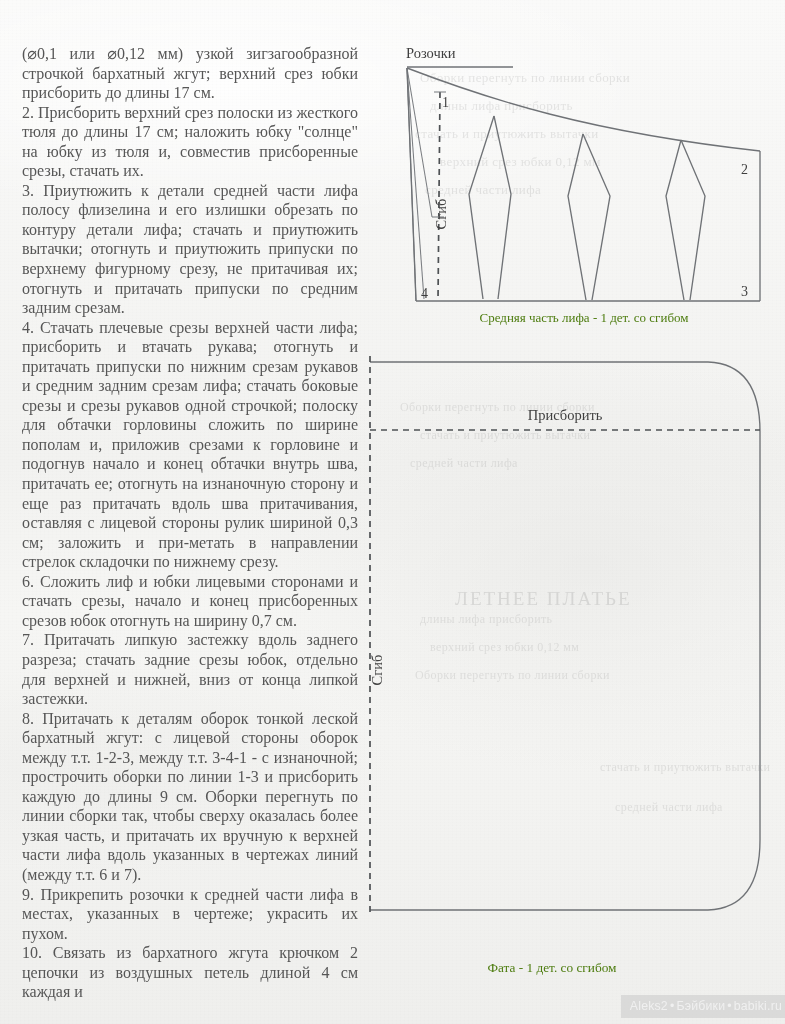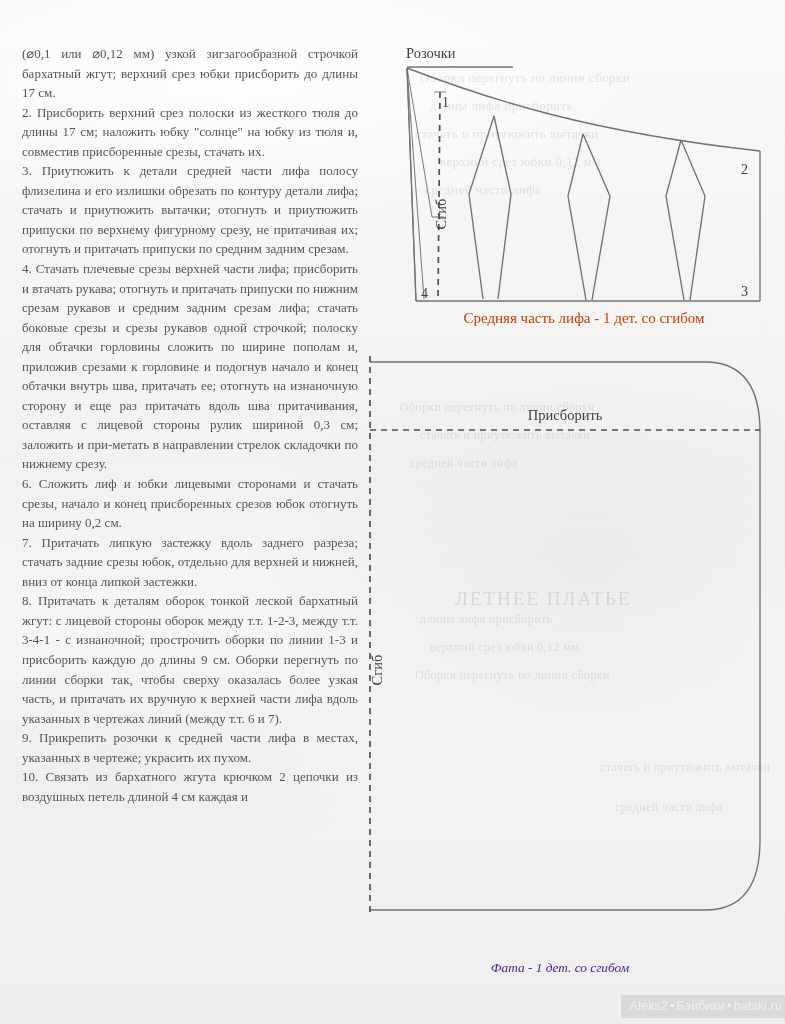--- a/index.html
+++ b/index.html
@@ -32,7 +32,7 @@
   
   #text-column{
     position:absolute;left:22px;top:44px;width:336px;
-    font-size:13px;line-height:19.55px;
+    font-size:16px;line-height:19.55px;
     text-align:justify;
     color:#565656;
     z-index:5;

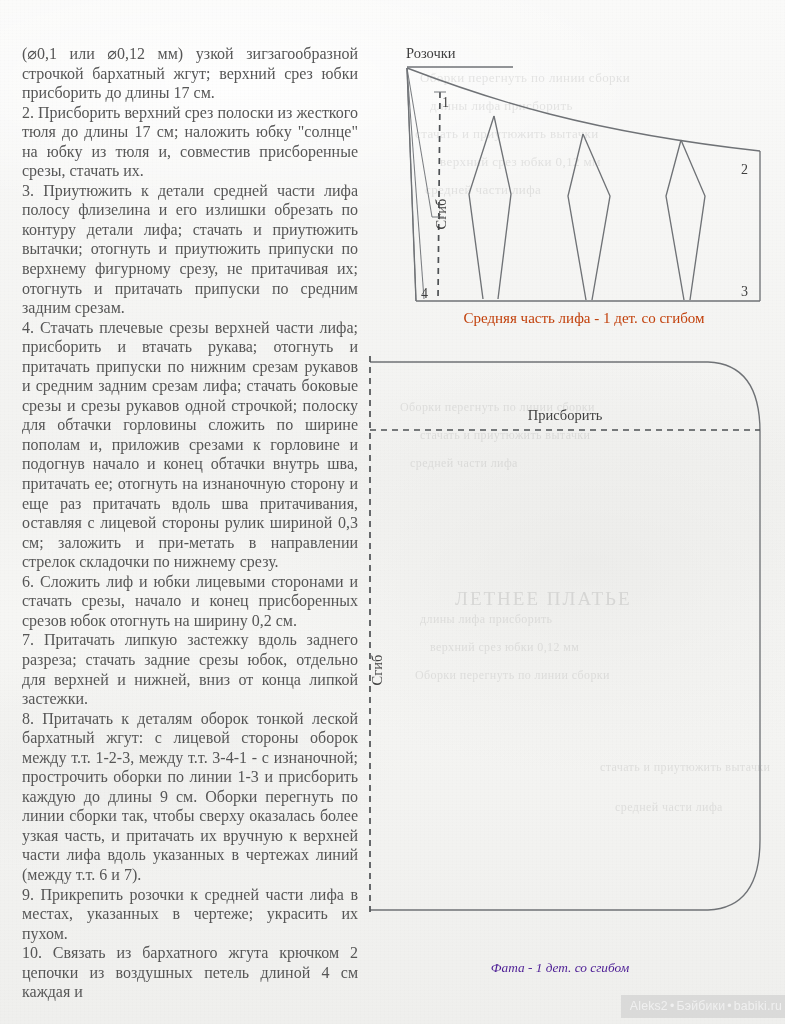--- a/index.html
+++ b/index.html
@@ -52,7 +52,7 @@
   #bodice-figure{position:absolute;left:398px;top:44px;width:372px;height:300px;z-index:6;text-decoration:underline;}
   #bodice-caption{
     position:absolute;left:398px;top:310px;width:372px;
-    text-align:center;font-size:15px;color:#c2410c;z-index:6;
+    text-align:center;font-size:13px;color:#4d7c0f;z-index:6;
   }
 
   

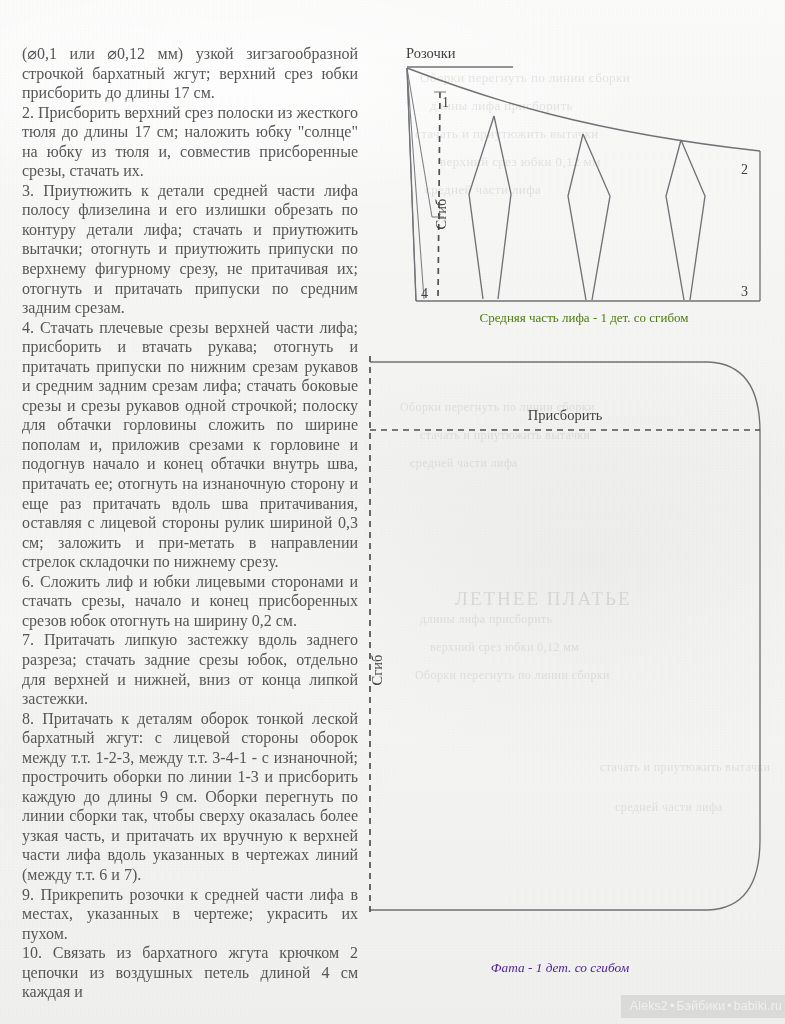--- a/index.html
+++ b/index.html
@@ -108,7 +108,7 @@
   <p>2. Присборить верхний срез полоски из жесткого тюля до длины 17 см; наложить юбку "солнце" на юбку из тюля и, совместив присборенные срезы, стачать их.</p>
   <p>3. Приутюжить к детали средней части лифа полосу флизелина и его излишки обрезать по контуру детали лифа; стачать и приутюжить вытачки; отогнуть и приутюжить припуски по верхнему фигурному срезу, не притачивая их; отогнуть и притачать припуски по средним задним срезам.</p>
   <p>4. Стачать плечевые срезы верхней части лифа; присборить и втачать рукава; отогнуть и притачать припуски по нижним срезам рукавов и средним задним срезам лифа; стачать боковые срезы и срезы рукавов одной строчкой; полоску для обтачки горловины сложить по ширине пополам и, приложив срезами к горловине и подогнув начало и конец обтачки внутрь шва, притачать ее; отогнуть на изнаночную сторону и еще раз притачать вдоль шва притачивания, оставляя с лицевой стороны рулик шириной 0,3 см; заложить и при-метать в направлении стрелок складочки по нижнему срезу.</p>
-  <p>6. Сложить лиф и юбки лицевыми сторонами и стачать срезы, начало и конец присборенных срезов юбок отогнуть на ширину 0,2 см.</p>
+  <p>6. Сложить лиф и юбки лицевыми сторонами и стачать срезы, начало и конец присборенных срезов юбок отогнуть на ширину 0,7 см.</p>
   <p>7. Притачать липкую застежку вдоль заднего разреза; стачать задние срезы юбок, отдельно для верхней и нижней, вниз от конца липкой застежки.</p>
   <p>8. Притачать к деталям оборок тонкой леской бархатный жгут: с лицевой стороны оборок между т.т. 1-2-3, между т.т. 3-4-1 - с изнаночной; прострочить оборки по линии 1-3 и присборить каждую до длины 9 см. Оборки перегнуть по линии сборки так, чтобы сверху оказалась более узкая часть, и притачать их вручную к верхней части лифа вдоль указанных в чертежах линий (между т.т. 6 и 7).</p>
   <p>9. Прикрепить розочки к средней части лифа в местах, указанных в чертеже; украсить их пухом.</p>

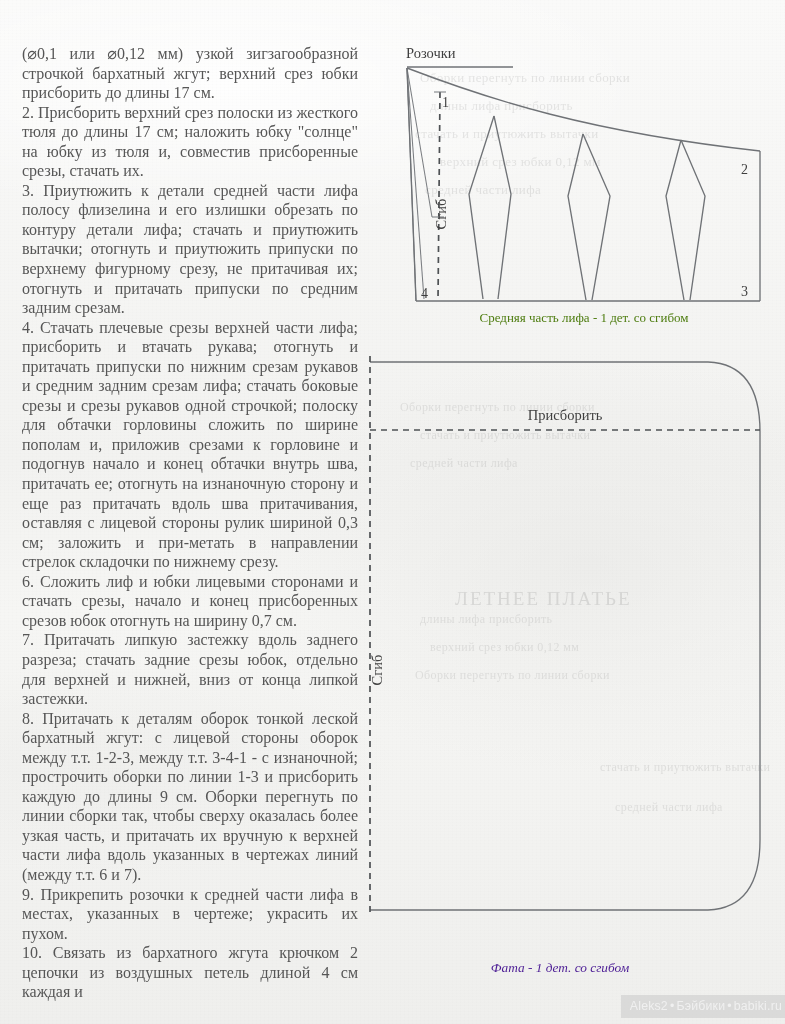--- a/index.html
+++ b/index.html
@@ -58,8 +58,8 @@
   
   #veil-figure{position:absolute;left:352px;top:340px;width:430px;height:630px;z-index:6;}
   #veil-caption{
-    position:absolute;left:360px;top:960px;width:400px;
-    text-align:center;font-size:13.3px;color:#4c1d95;z-index:6;font-style:italic;
+    position:absolute;left:352px;top:960px;width:400px;
+    text-align:center;font-size:13.3px;color:#4d7c0f;z-index:6;
   }
 
   svg{display:block;overflow:visible;}

